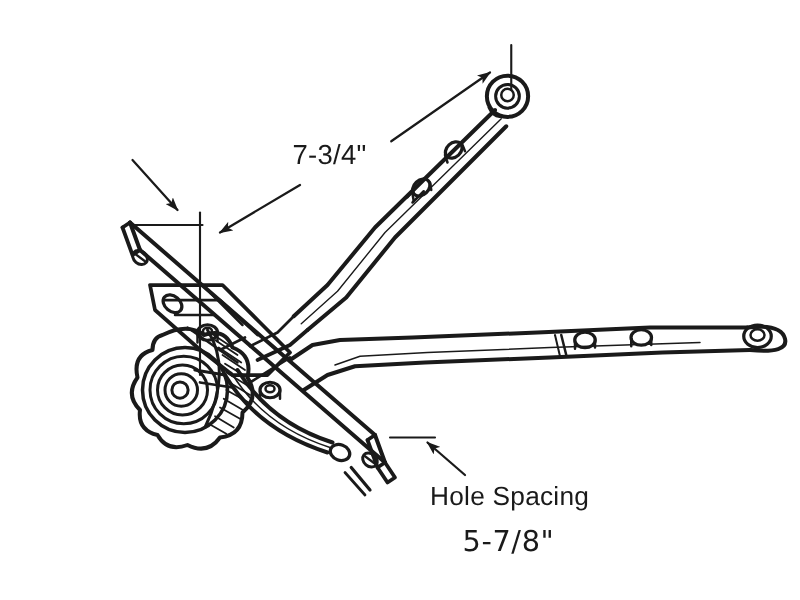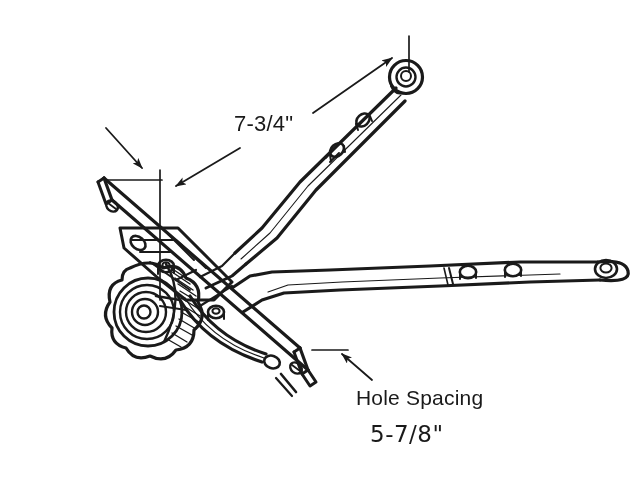--- a/index.html
+++ b/index.html
@@ -36,7 +36,7 @@
     letter-spacing: 0.2px;
   }
   #label-hole-spacing {
-    left: 356px;
+    left: 344px;
     top: 387px;
     font-family: "Liberation Sans", sans-serif;
     font-size: 21px;

